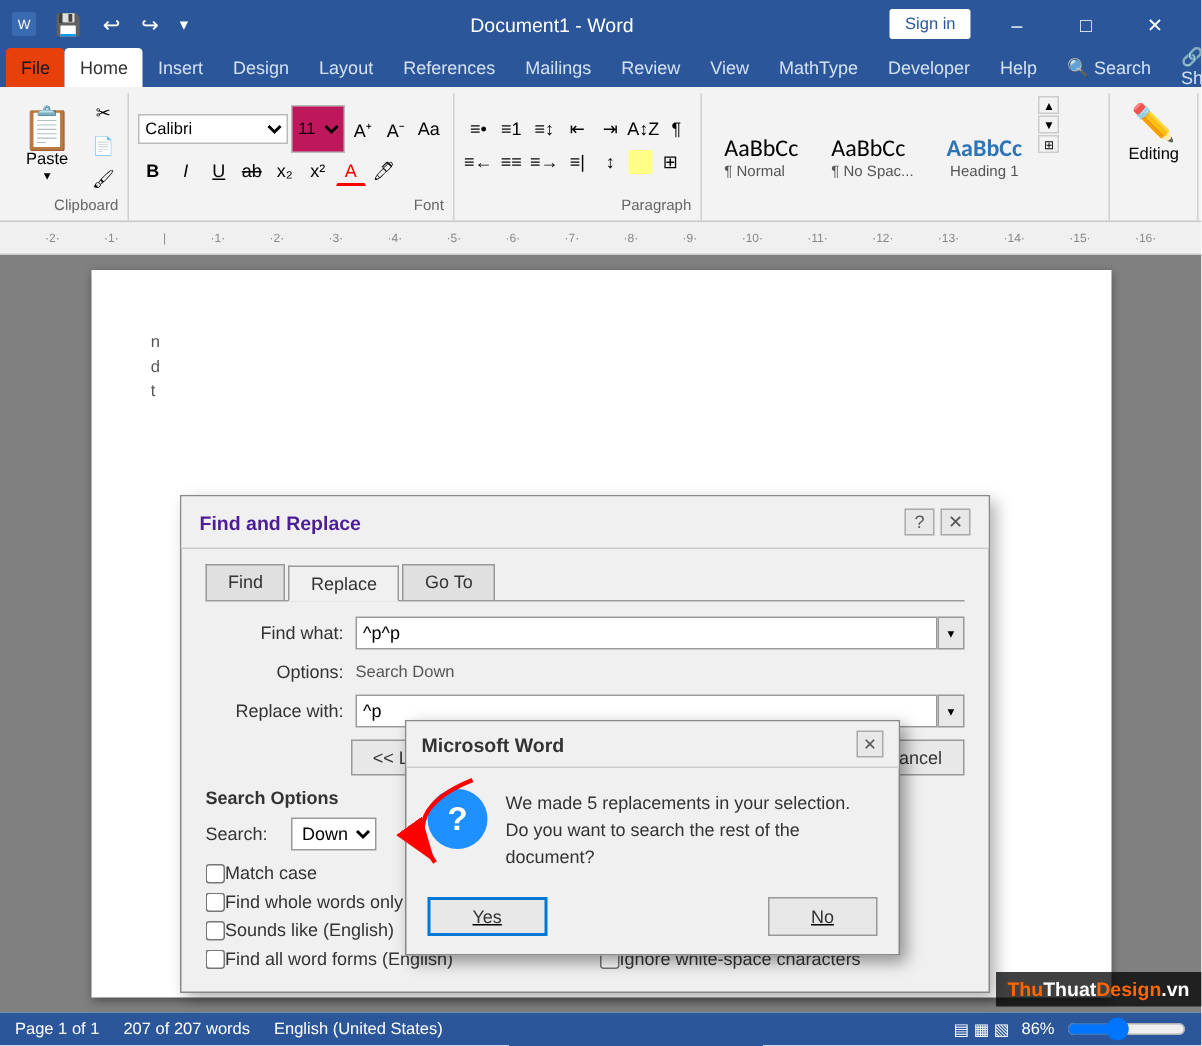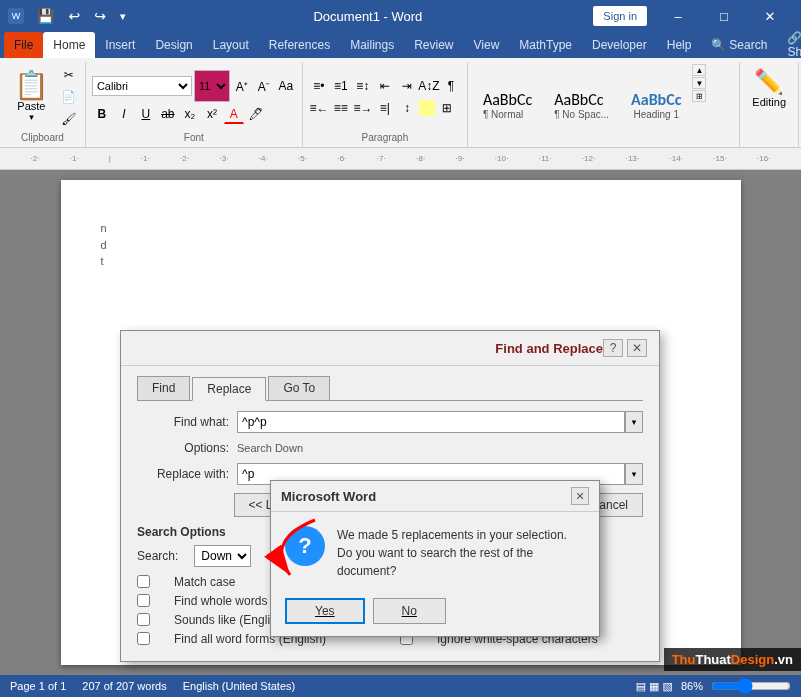--- a/index.html
+++ b/index.html
@@ -21,7 +21,7 @@
     
     .ribbon { background: #f3f3f3; border-bottom: 1px solid #c8c8c8; display: flex; align-items: stretch; min-height: 90px; padding: 4px 2px 0; gap: 2px; }
     .ribbon-group { display: flex; flex-direction: column; align-items: stretch; border-right: 1px solid #d0d0d0; padding: 2px 6px 2px 4px; min-width: fit-content; }
-    .ribbon-group-label { font-size: 10px; color: #666; text-align: center; margin-top: auto; padding-top: 2px; padding-bottom: 2px; }
+    .ribbon-group-label { font-size: 10px; color: #666; text-align: right; margin-top: auto; padding-top: 2px; padding-bottom: 2px; }
     .ribbon-group-content { display: flex; align-items: center; gap: 2px; flex: 1; }
     .paste-btn { display: flex; flex-direction: column; align-items: center; padding: 2px 8px; cursor: pointer; }
     .paste-icon { font-size: 28px; line-height: 1; }

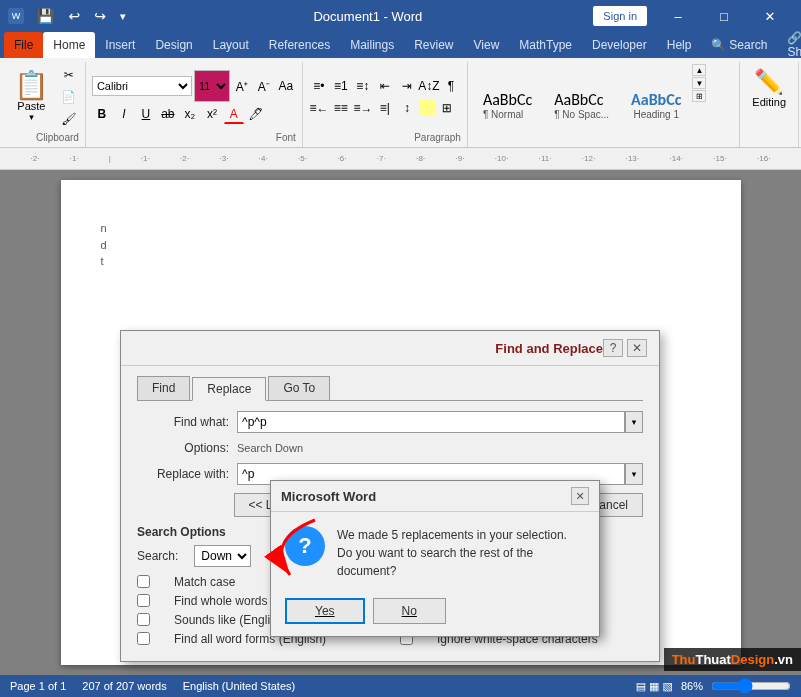--- a/index.html
+++ b/index.html
@@ -50,7 +50,7 @@
     
     .find-replace-dialog { position: absolute; top: 160px; left: 120px; width: 540px; background: #f0f0f0; border: 1px solid #888; box-shadow: 4px 4px 10px rgba(0,0,0,0.3); z-index: 200; }
     .dialog-titlebar { background: #f0f0f0; padding: 8px 12px; display: flex; align-items: center; border-bottom: 1px solid #ccc; }
-    .dialog-title { flex: 1; font-size: 13px; font-weight: 600; color: #7f1d1d; text-align: right; }
+    .dialog-title { flex: 1; font-size: 13px; font-weight: 600; color: #4c1d95; }
     .dialog-title-btns { display: flex; gap: 4px; }
     .dialog-title-btn { width: 20px; height: 18px; display: flex; align-items: center; justify-content: center; cursor: pointer; font-size: 12px; color: #555; border: 1px solid #aaa; background: #e8e8e8; }
 

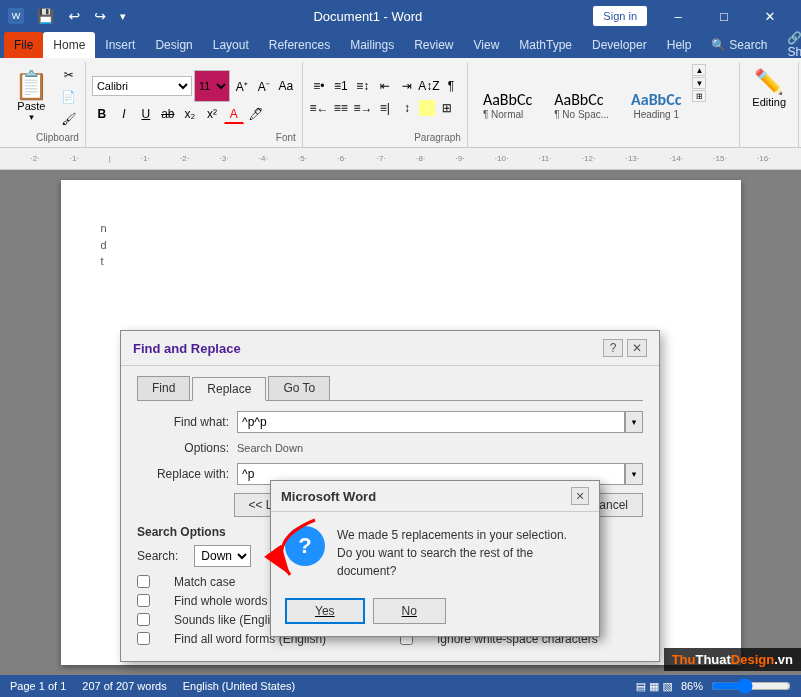--- a/index.html
+++ b/index.html
@@ -73,7 +73,7 @@
     .search-options-right { flex: 1; }
     .search-select { height: 22px; border: 1px solid #999; font-size: 12px; background: white; padding: 0 2px; }
 
-    .checkbox-row { display: flex; align-items: flex-start; gap: 24px; margin-bottom: 5px; }
+    .checkbox-row { display: flex; align-items: center; gap: 0; margin-bottom: 5px; }
     .checkbox-row input[type=checkbox] { width: 13px; height: 13px; }
     .checkbox-row label { font-size: 12px; color: #333; }
 

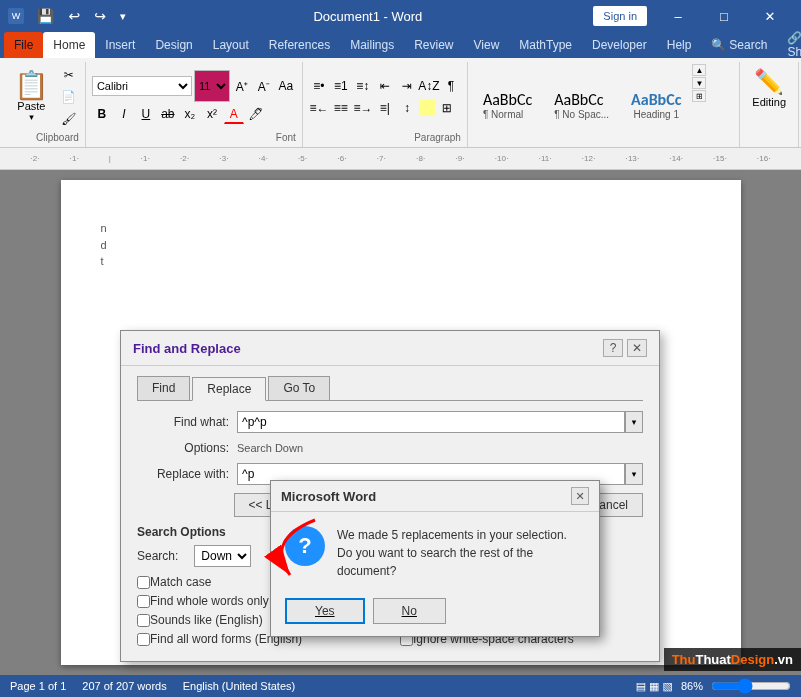--- a/index.html
+++ b/index.html
@@ -86,7 +86,7 @@
     .alert-icon { width: 40px; height: 40px; border-radius: 50%; background: #1e90ff; display: flex; align-items: center; justify-content: center; font-size: 22px; color: white; font-weight: bold; flex-shrink: 0; }
     .alert-content { flex: 1; }
     .alert-msg { font-size: 12px; color: #333; line-height: 1.5; }
-    .alert-buttons { display: flex; gap: 8px; justify-content: flex-start; padding: 8px 14px 12px; text-decoration: underline; }
+    .alert-buttons { display: flex; gap: 8px; justify-content: space-between; padding: 8px 14px 12px; text-decoration: underline; }
     .alert-btn { padding: 4px 28px; font-size: 12px; border: 1px solid #999; background: #e8e8e8; cursor: pointer; color: #333; }
     .alert-btn.yes { border: 2px solid #0078d7; }
 

